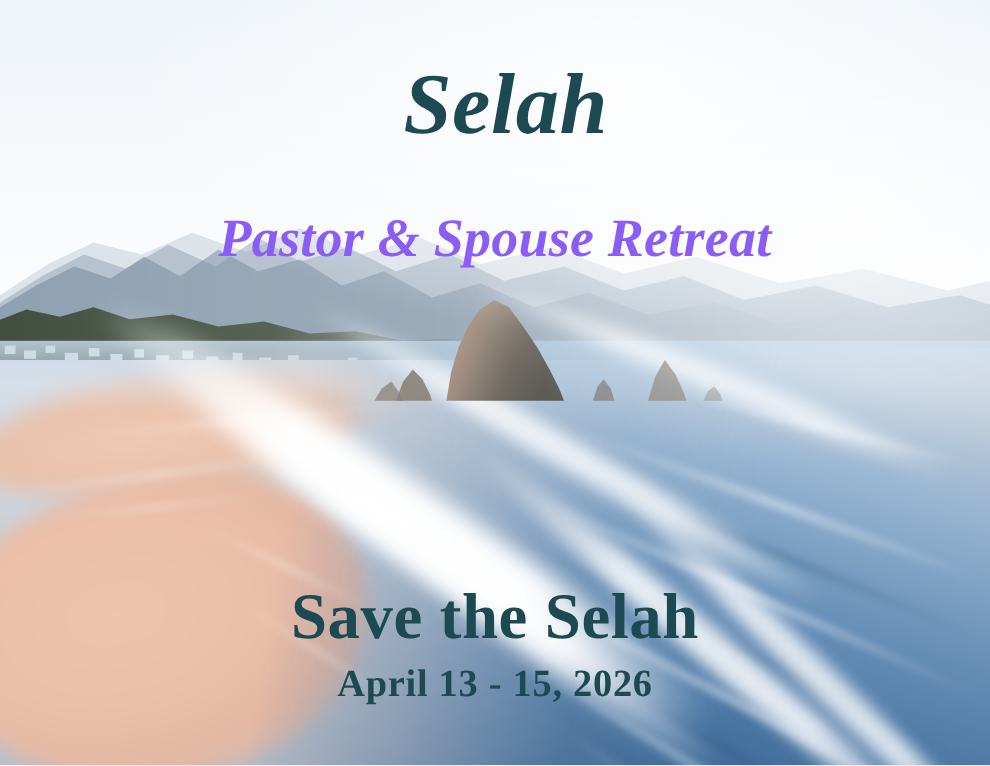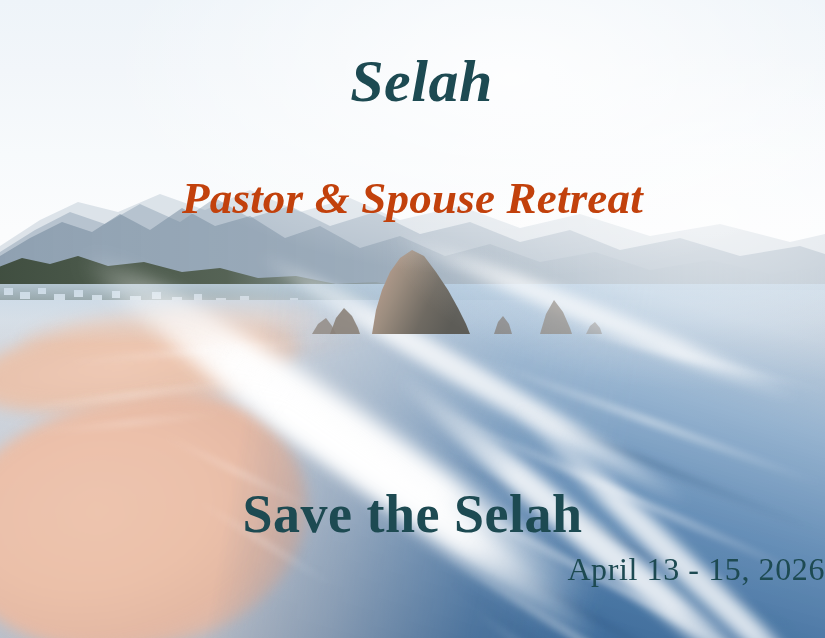--- a/index.html
+++ b/index.html
@@ -271,7 +271,7 @@
     font-family: "Liberation Serif", "DejaVu Serif", serif;
     font-style: italic;
     font-weight: 700;
-    font-size: 60px;
+    font-size: 72px;
     line-height: 1;
     letter-spacing: 0.5px;
     color: #1d4a52;

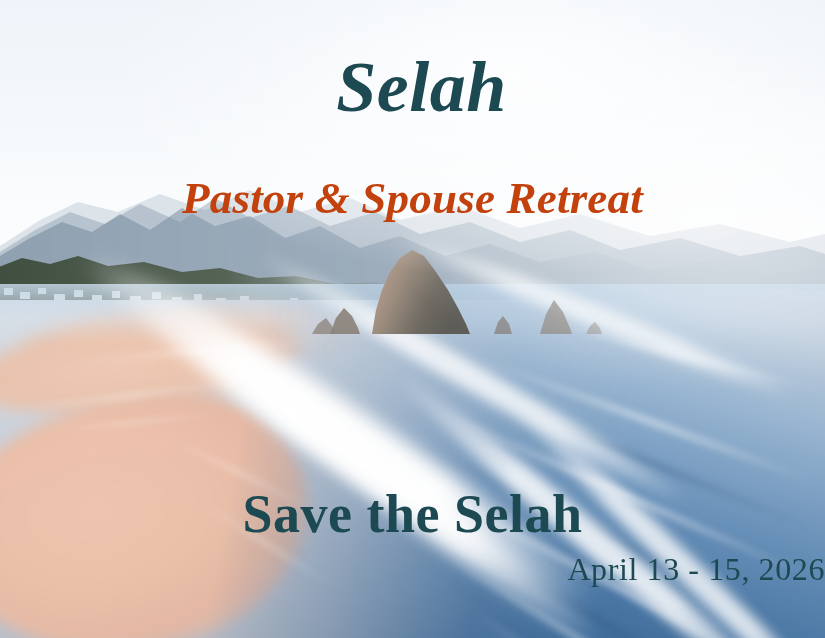--- a/index.html
+++ b/index.html
@@ -288,7 +288,7 @@
     font-size: 45px;
     line-height: 1;
     letter-spacing: 0.2px;
-    color: #c2410c;
+    color: #8b5cf6;
   }
 
   .save-the-date {

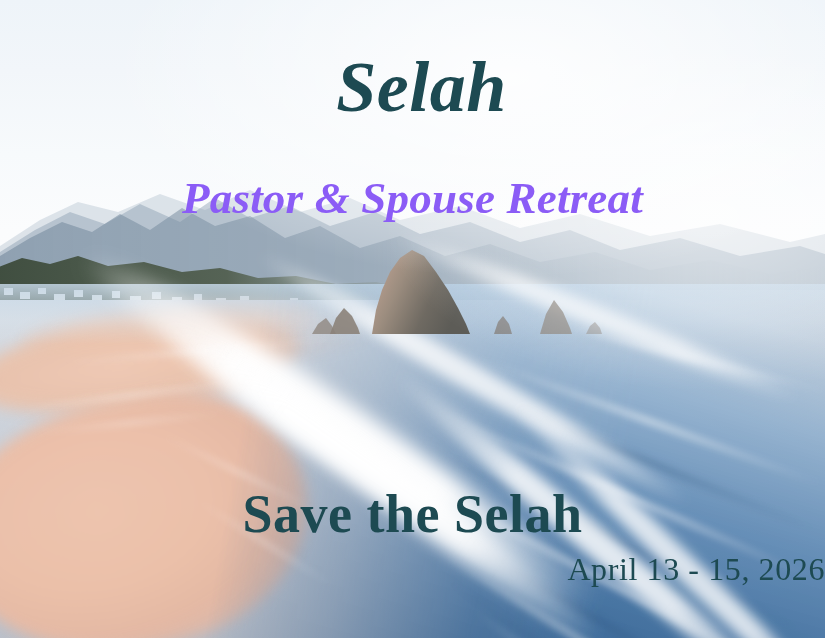--- a/index.html
+++ b/index.html
@@ -310,12 +310,11 @@
     top: 553px;
     font-family: "Liberation Serif", "DejaVu Serif", serif;
     font-style: normal;
-    font-weight: 400;
+    font-weight: 700;
     font-size: 32px;
     line-height: 1;
     letter-spacing: 0.6px;
     color: #1d4a52;
-    text-align: right;
   }
 </style>
 </head>

